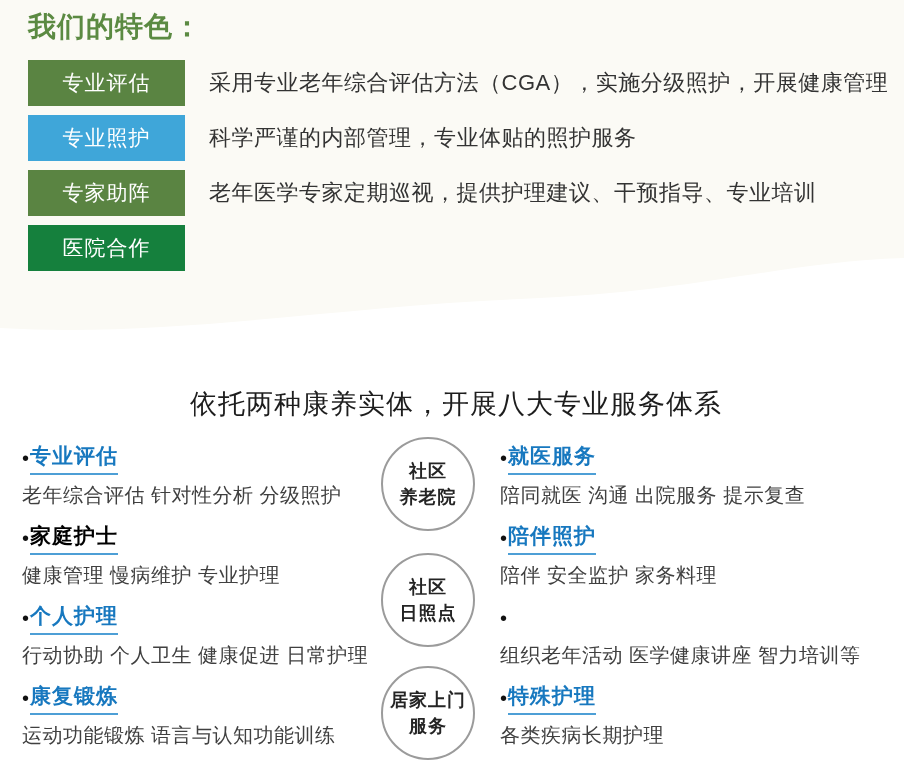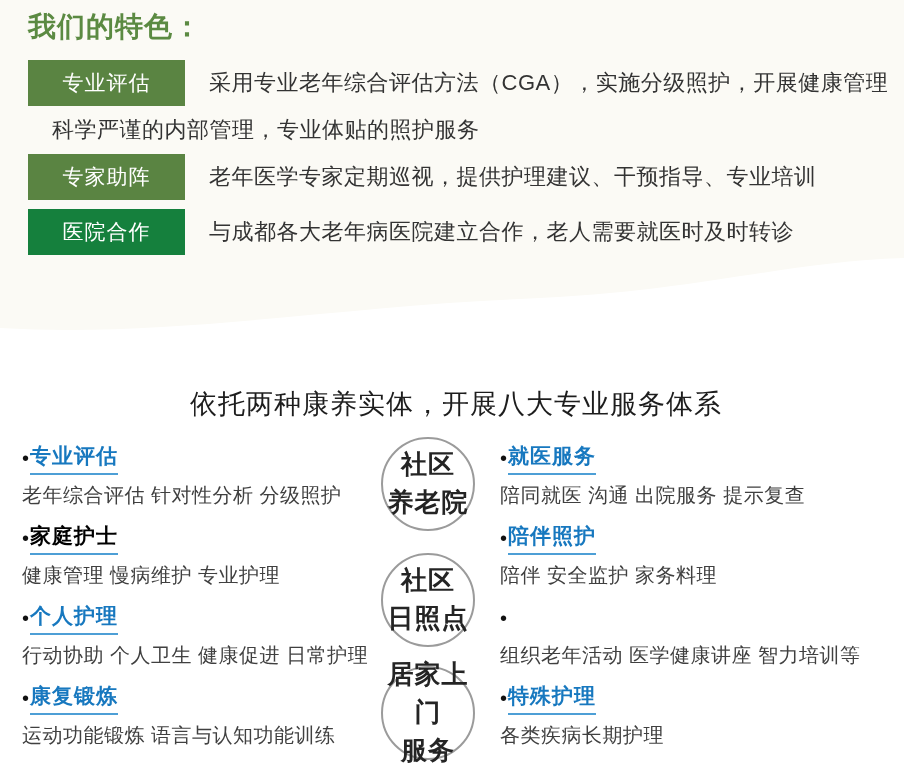--- a/index.html
+++ b/index.html
@@ -123,6 +123,7 @@
     </div>
 
     <div class="feature-row">
+      <div class="feature-label" style="background-color: rgb(63, 166, 217);">专业照护</div>
       <div class="feature-desc">科学严谨的内部管理，专业体贴的照护服务</div>
     </div>
 

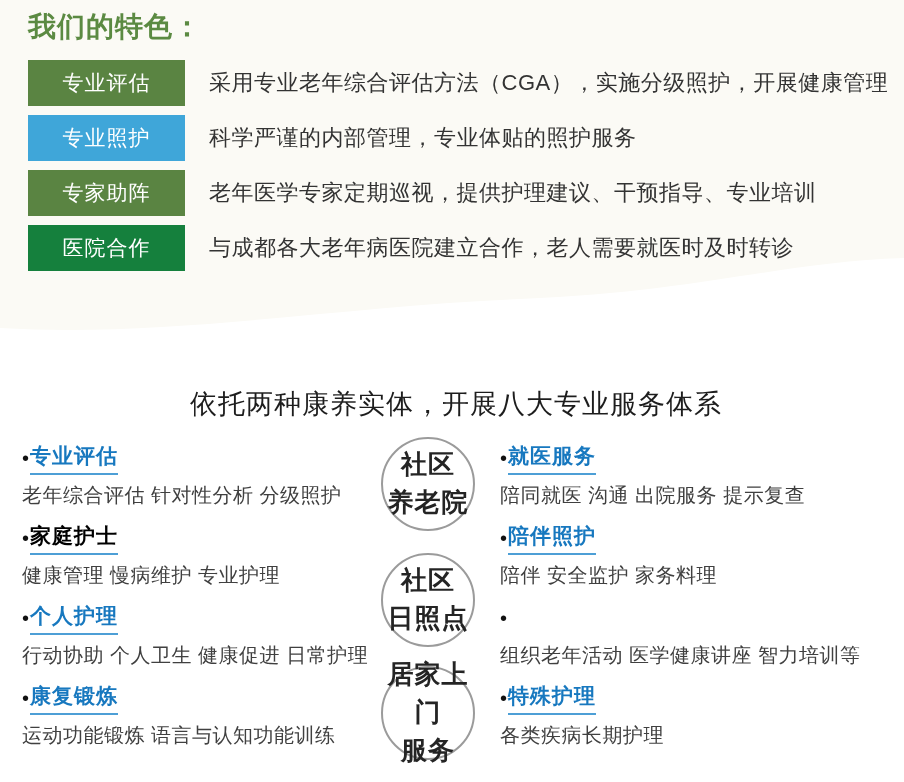--- a/index.html
+++ b/index.html
@@ -134,7 +134,6 @@
 
     <div class="feature-row">
       <div class="feature-label" style="background-color: #15803d;">医院合作</div>
-      <div class="feature-desc">与成都各大老年病医院建立合作，老人需要就医时及时转诊</div>
     </div>
   </div>
 

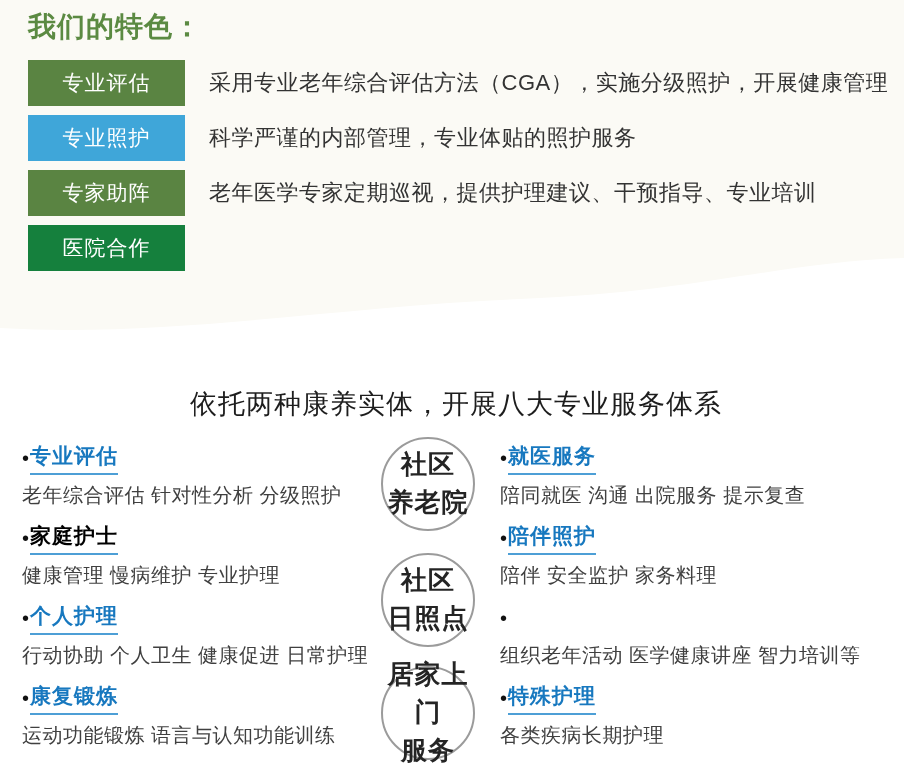--- a/index.html
+++ b/index.html
@@ -95,7 +95,7 @@
     align-items: center;
     justify-content: center;
     text-align: center;
-    font-size: 26px;
+    font-size: 18px;
     font-weight: bold;
     color: #242424;
     line-height: 1.45;

